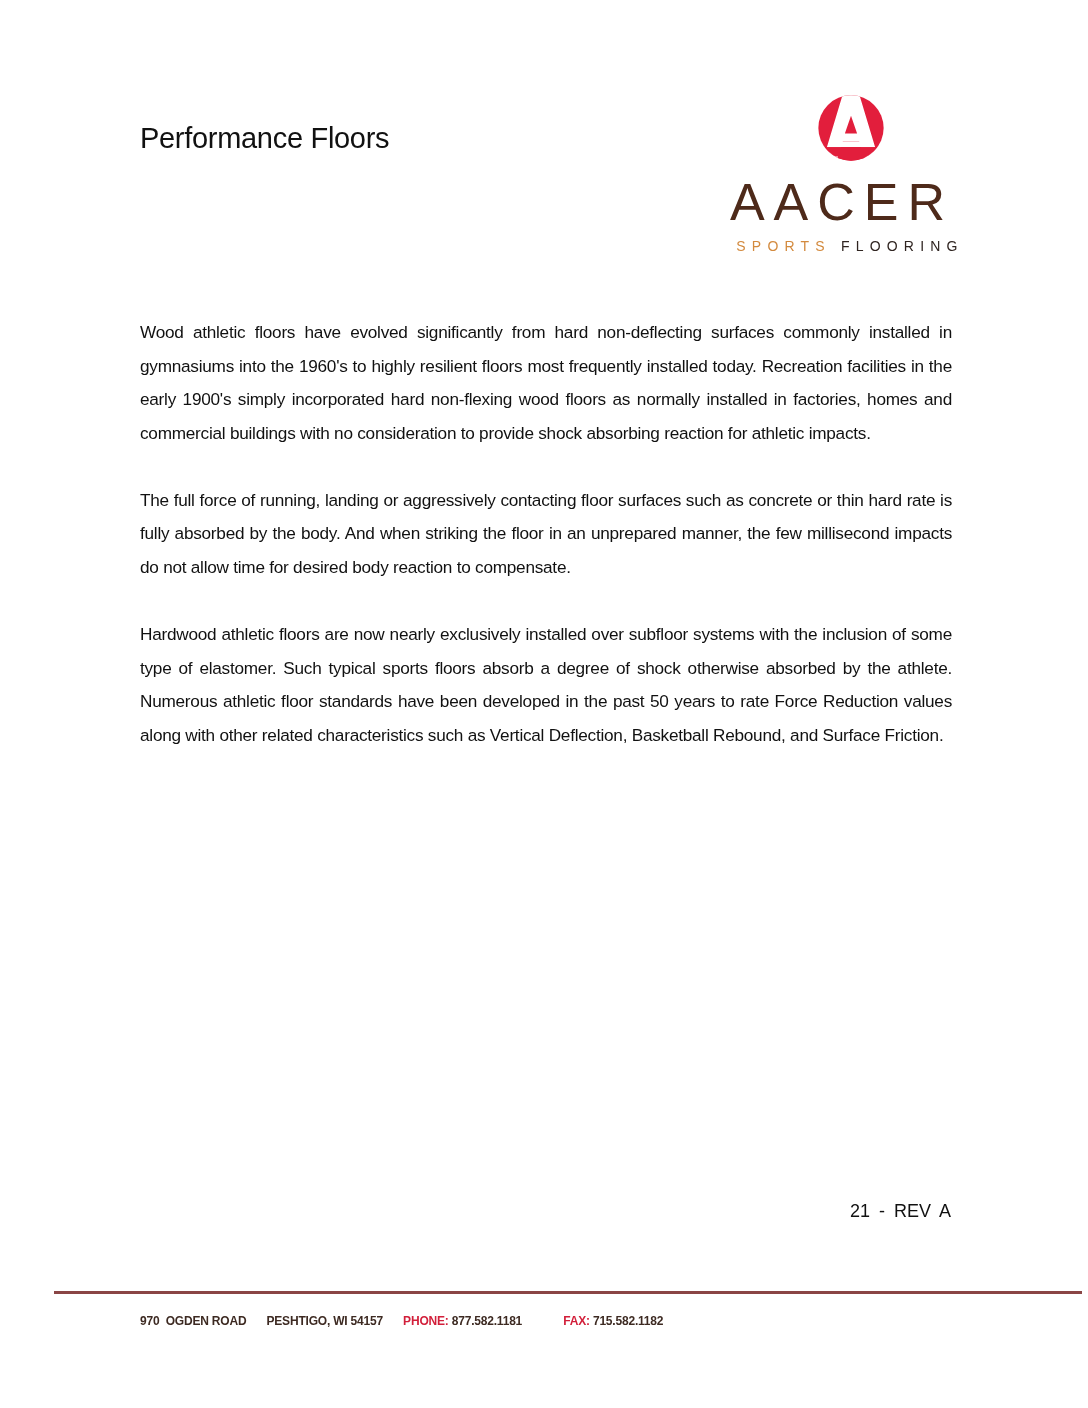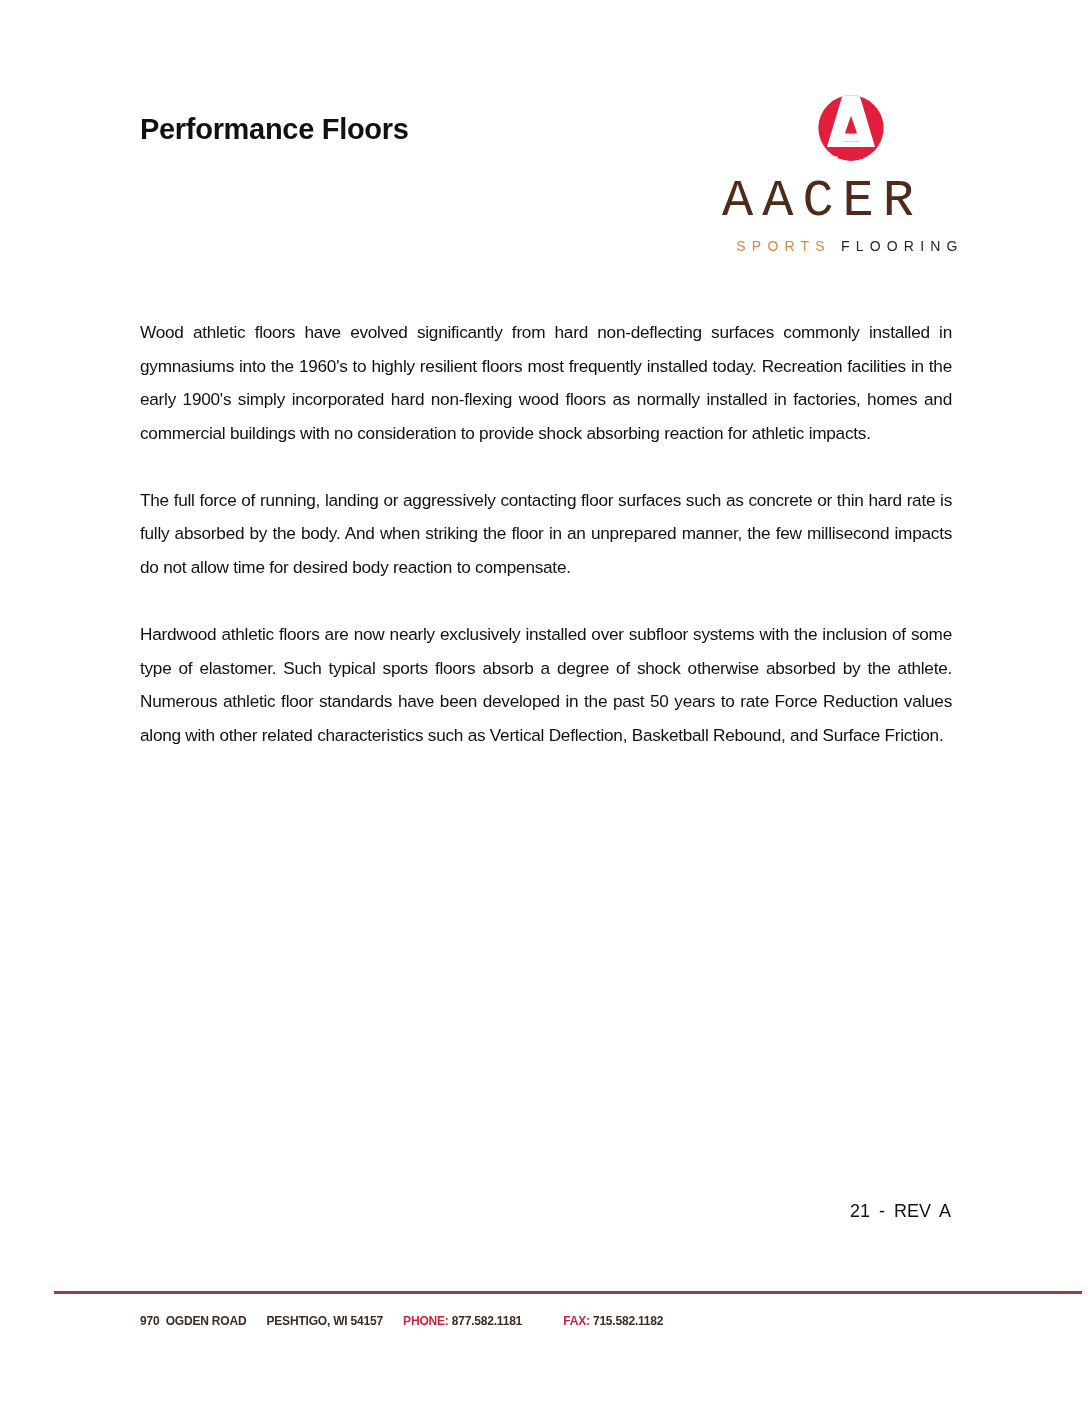--- a/index.html
+++ b/index.html
@@ -18,9 +18,9 @@
     .page-title {
       position: absolute;
       left: 140px;
-      top: 112px;
+      top: 121px;
       font-size: 29px;
-      font-weight: bold;
+      font-weight: normal;
       letter-spacing: -0.3px;
       color: #111111;
       margin: 0;

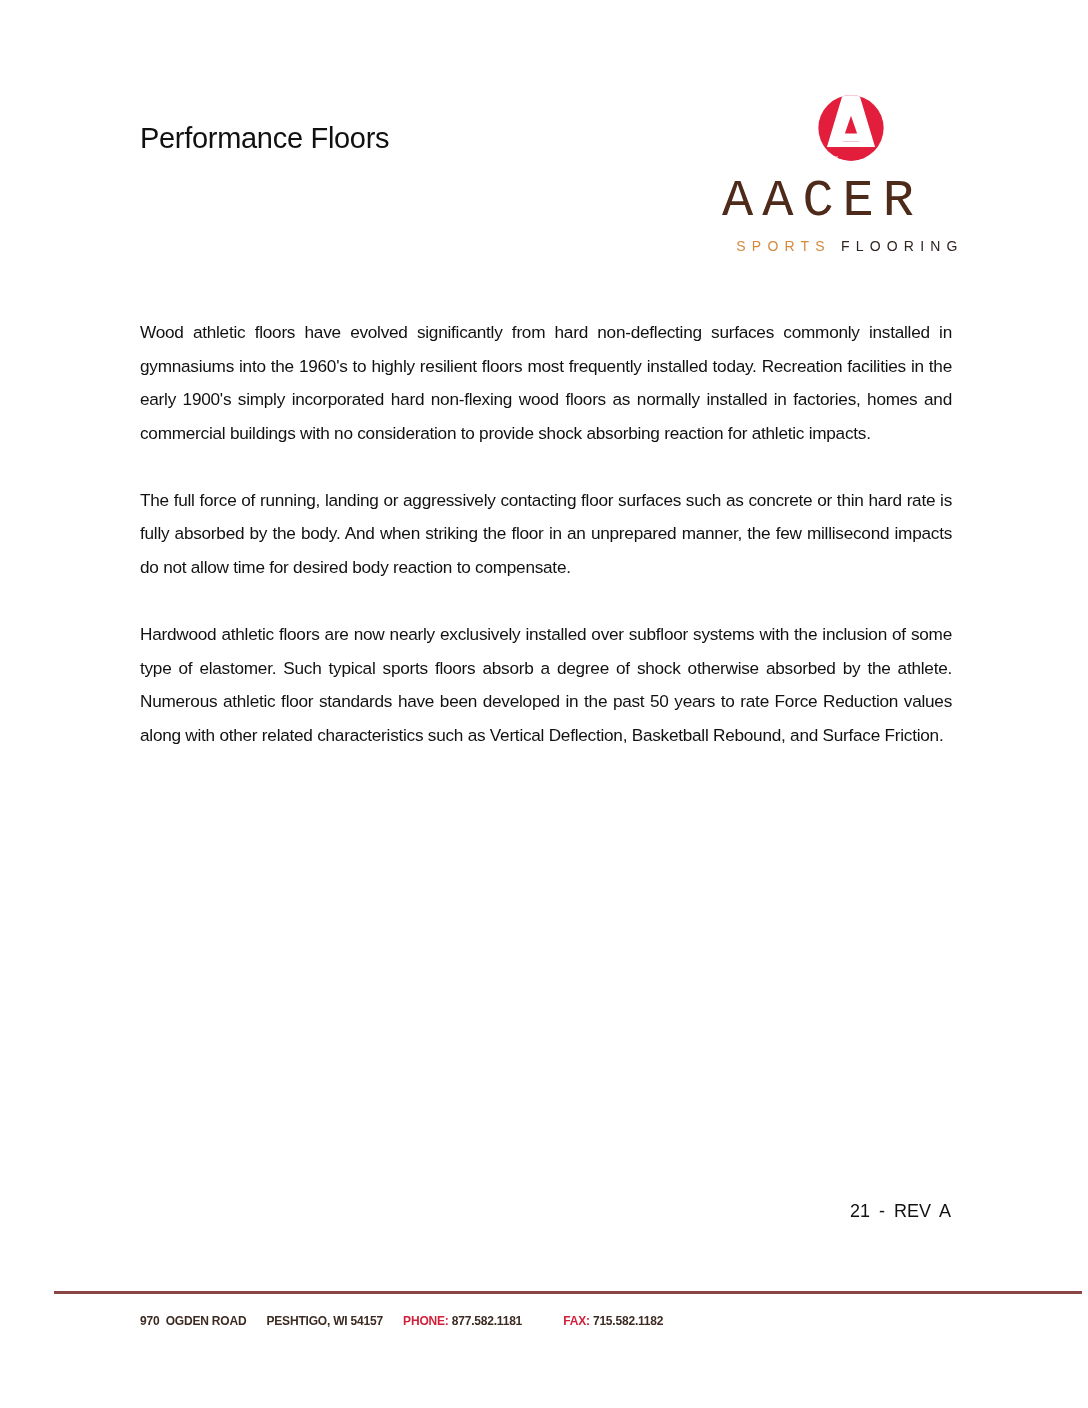--- a/index.html
+++ b/index.html
@@ -45,8 +45,8 @@
       left: 0;
       top: 82px;
       width: 240px;
-      text-align: left;
-      font-family: Liberation Mono, monospace;
+      text-align: center;
+      font-family: Liberation Sans, sans-serif;
       font-size: 52px;
       letter-spacing: 9px;
       color: #4e2a1a;

